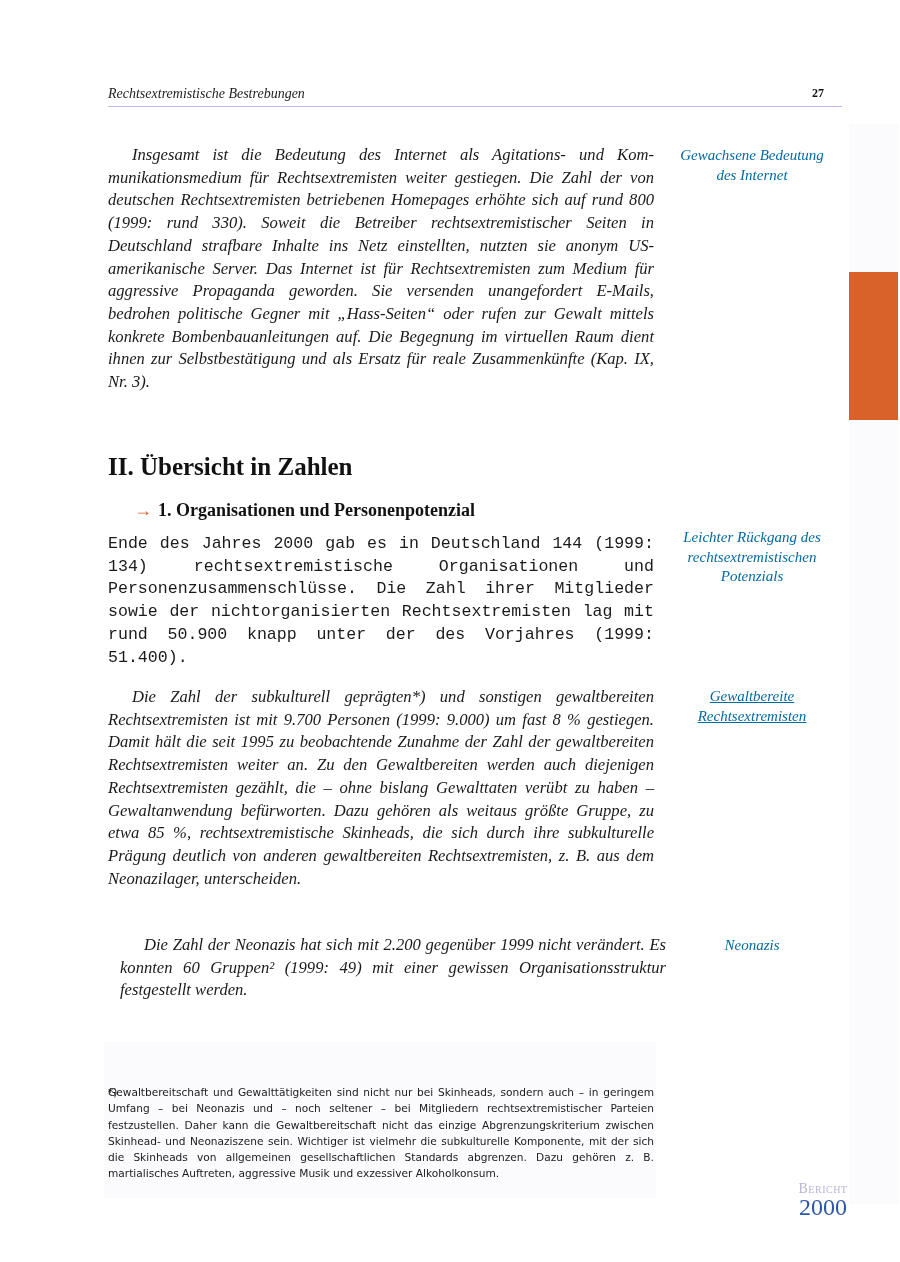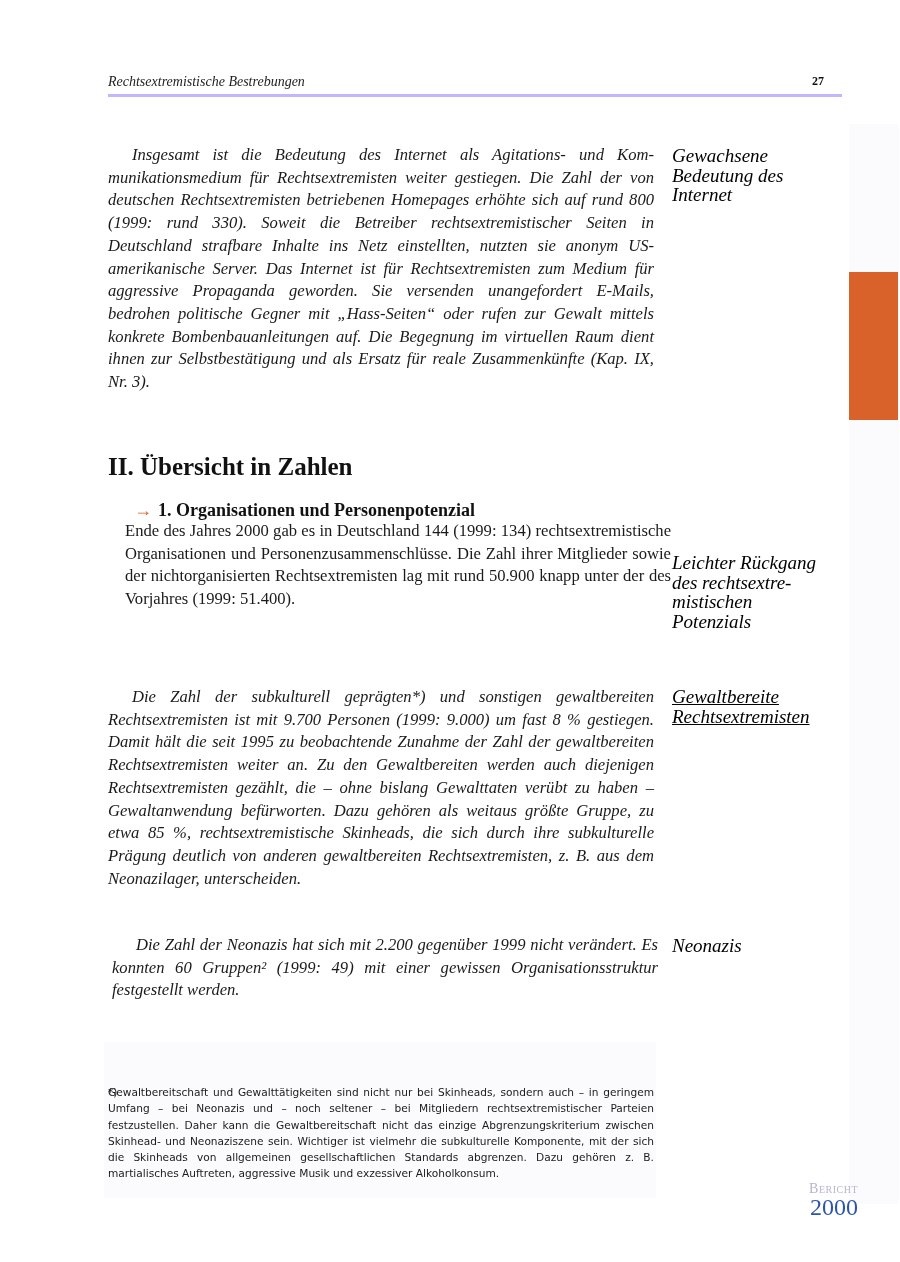--- a/index.html
+++ b/index.html
@@ -16,8 +16,8 @@
     background: #d9622b;
   }
   .header {
-    position: absolute; left: 108px; top: 74px; width: 734px; height: 20px;
-    border-bottom: 3px solid #c4b5fd;
+    position: absolute; left: 108px; top: 86px; width: 734px; height: 20px;
+    border-bottom: 1px solid #c4b5fd;
   }
   .header-title {
     position: absolute; left: 0; top: 0; font-style: italic; font-size: 14px;

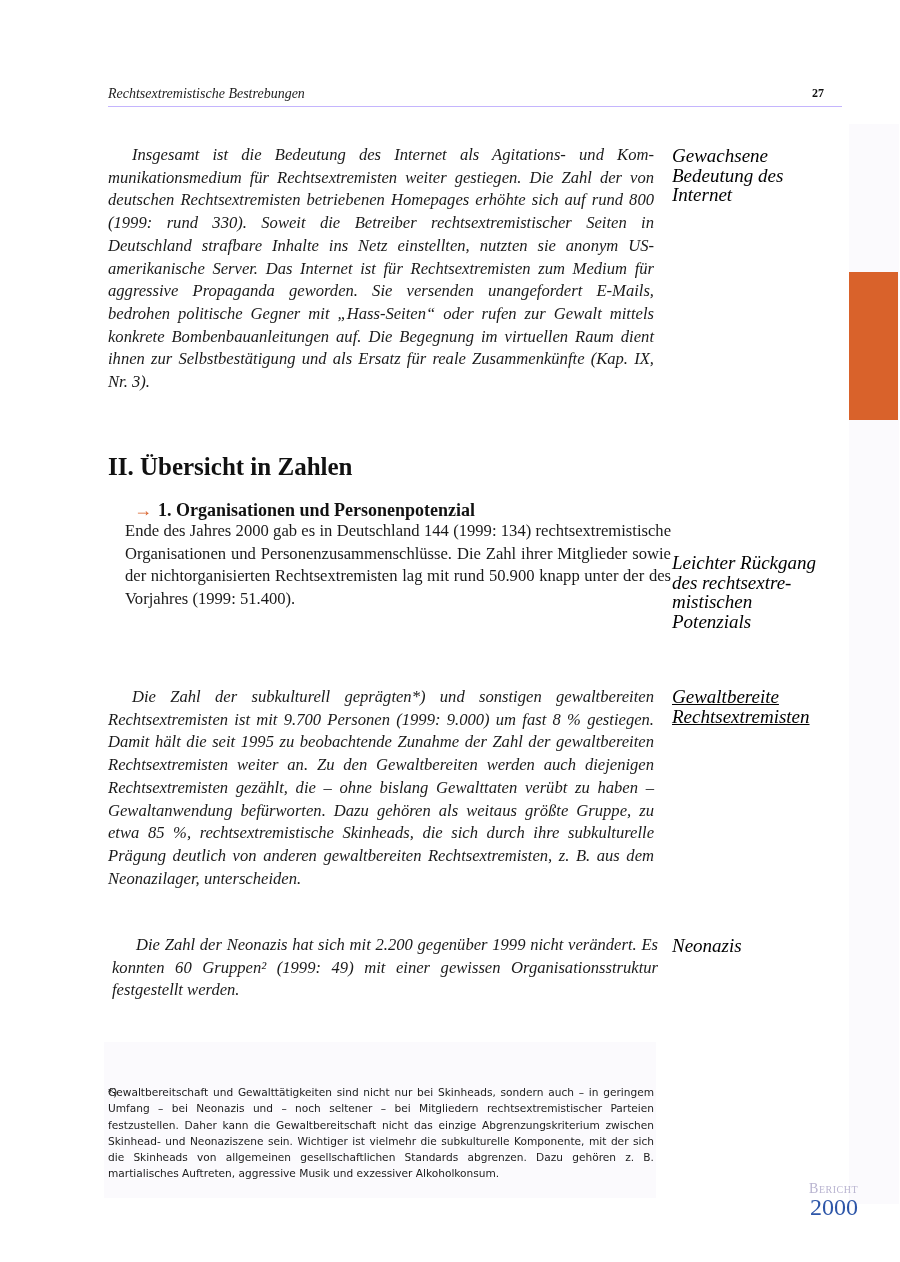--- a/index.html
+++ b/index.html
@@ -34,8 +34,8 @@
   }
   .para.indent { text-indent: 24px; font-style: italic; }
   .margin-note {
-    position: absolute; left: 672px; width: 160px; text-align: left;
-    font-style: italic; font-size: 19px; line-height: 19.5px; color: #000000;
+    position: absolute; left: 672px; width: 160px; text-align: center;
+    font-style: italic; font-size: 15px; line-height: 19.5px; color: #0369a1;
     font-family: "Liberation Serif", serif;
   }
   .h2 {

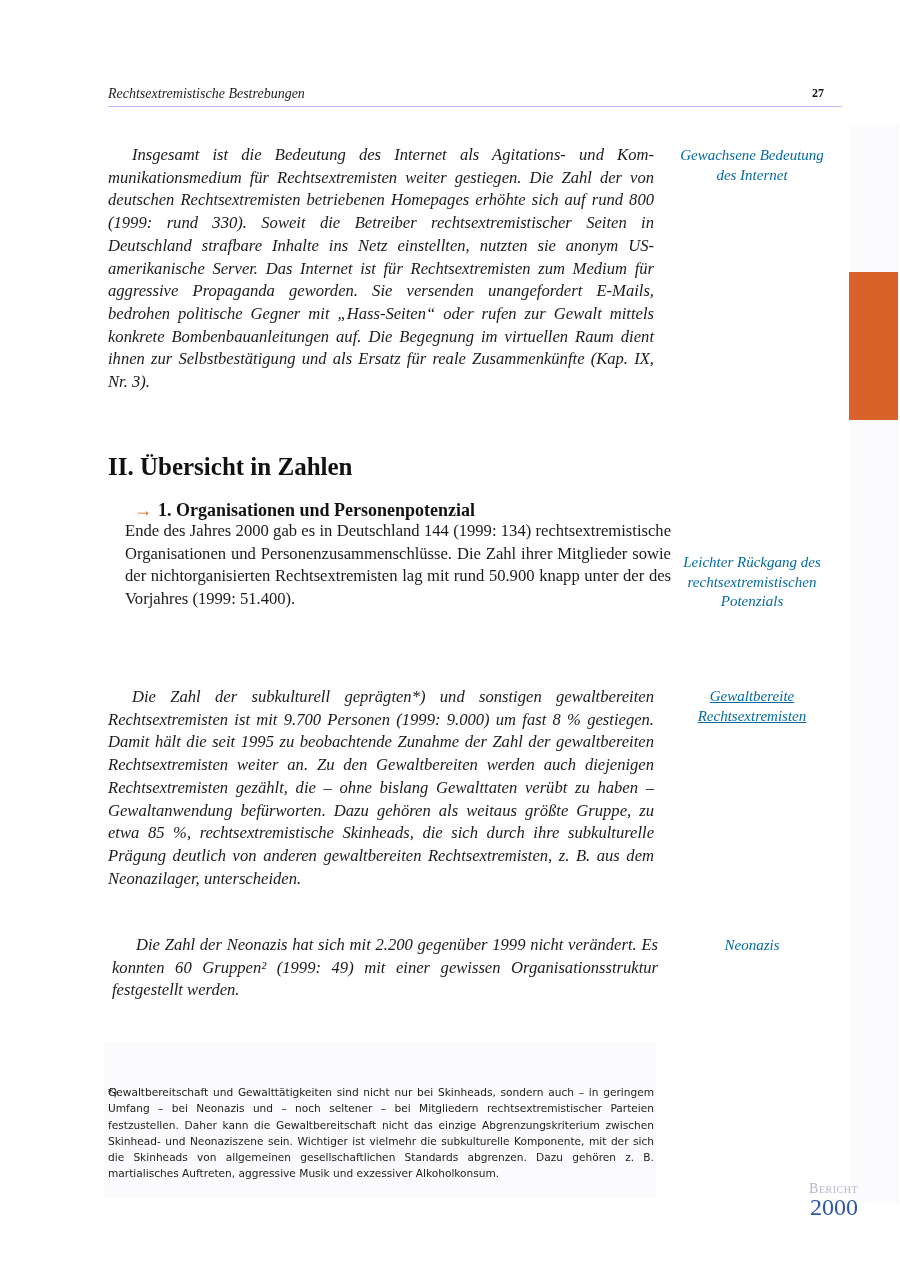--- a/index.html
+++ b/index.html
@@ -84,7 +84,7 @@
   <span class="arrow">→</span><span>1. Organisationen und Personenpotenzial</span>
 </div>
 
-<p class="para" style="top:508px; margin:12px 0 0 17px;">Ende des Jahres 2000 gab es in Deutschland 144 (1999: 134) rechts­extremistische Organisationen und Personenzusammenschlüsse. Die Zahl ihrer Mitglieder sowie der nichtorganisierten Rechtsextre­misten lag mit rund 50.900 knapp unter der des Vorjahres (1999: 51.400).</p>
+<p class="para" style="top:521px; margin:12px 0 0 0;font-family:Liberation Mono, monospace;">Ende des Jahres 2000 gab es in Deutschland 144 (1999: 134) rechts­extremistische Organisationen und Personenzusammenschlüsse. Die Zahl ihrer Mitglieder sowie der nichtorganisierten Rechtsextre­misten lag mit rund 50.900 knapp unter der des Vorjahres (1999: 51.400).</p>
 <div class="margin-note" style="top:553px;">Leichter Rückgang des rechtsextre­mistischen Potenzials</div>
 
 <p class="para indent" style="top:674px; margin:12px 0 0 0;">Die Zahl der subkulturell geprägten*) und sonstigen gewaltberei­ten Rechtsextremisten ist mit 9.700 Personen (1999: 9.000) um fast 8 % gestiegen. Damit hält die seit 1995 zu beobachtende Zunahme der Zahl der gewaltbereiten Rechtsextremisten weiter an. Zu den Gewaltbereiten werden auch diejenigen Rechtsextremisten gezählt, die – ohne bislang Gewalttaten verübt zu haben – Gewaltanwendung befürworten. Dazu gehören als weitaus größte Gruppe, zu etwa 85 %, rechtsextremistische Skinheads, die sich durch ihre subkulturelle Prägung deutlich von anderen gewaltbereiten Rechtsextremisten, z. B. aus dem Neonazilager, unterscheiden.</p>

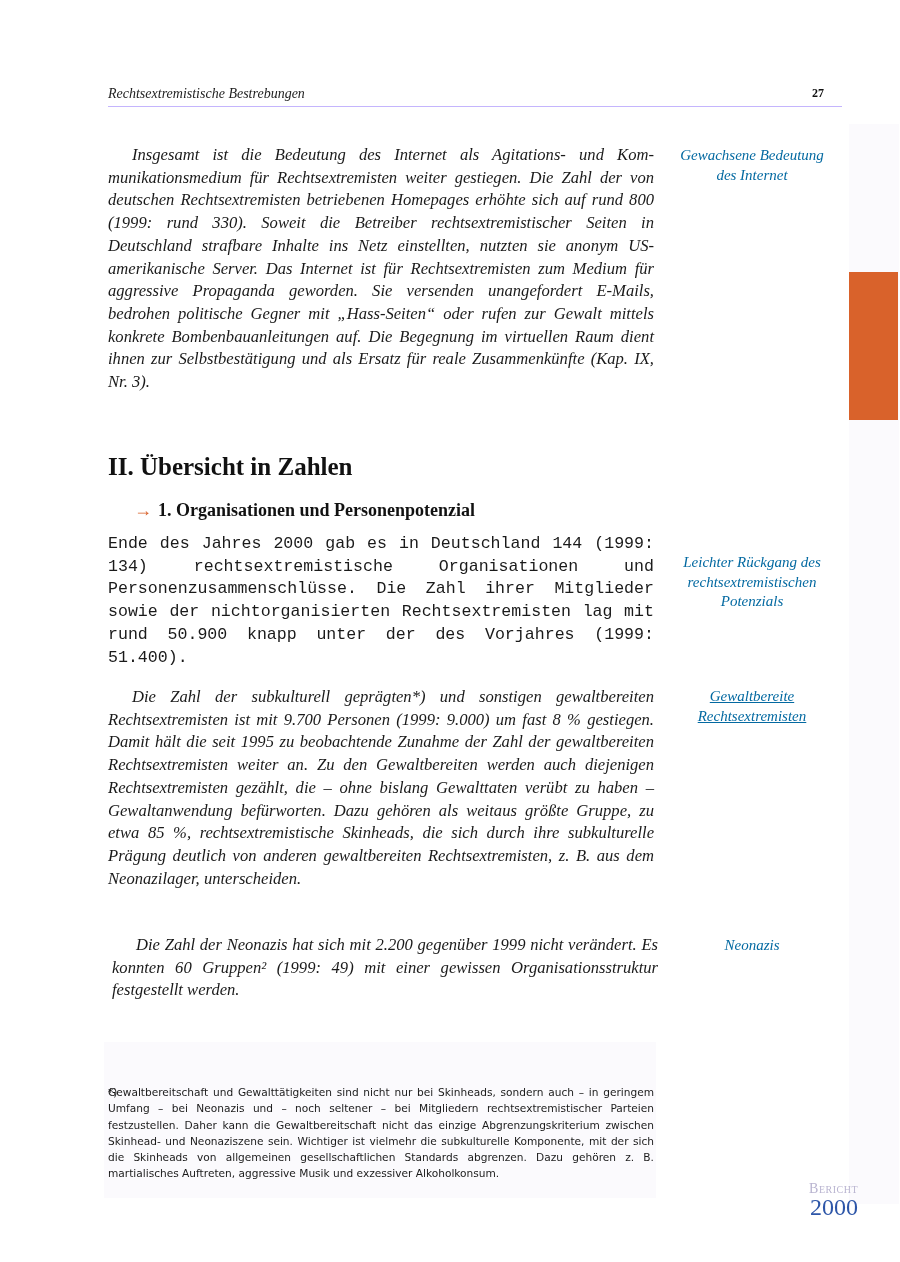--- a/index.html
+++ b/index.html
@@ -85,7 +85,7 @@
 </div>
 
 <p class="para" style="top:521px; margin:12px 0 0 0;font-family:Liberation Mono, monospace;">Ende des Jahres 2000 gab es in Deutschland 144 (1999: 134) rechts­extremistische Organisationen und Personenzusammenschlüsse. Die Zahl ihrer Mitglieder sowie der nichtorganisierten Rechtsextre­misten lag mit rund 50.900 knapp unter der des Vorjahres (1999: 51.400).</p>
-<div class="margin-note" style="top:553px;">Leichter Rückgang des rechtsextre­mistischen Potenzials</div>
+<div class="margin-note" style="top:528px;">Leichter Rückgang des rechtsextre­mistischen Potenzials</div>
 
 <p class="para indent" style="top:674px; margin:12px 0 0 0;">Die Zahl der subkulturell geprägten*) und sonstigen gewaltberei­ten Rechtsextremisten ist mit 9.700 Personen (1999: 9.000) um fast 8 % gestiegen. Damit hält die seit 1995 zu beobachtende Zunahme der Zahl der gewaltbereiten Rechtsextremisten weiter an. Zu den Gewaltbereiten werden auch diejenigen Rechtsextremisten gezählt, die – ohne bislang Gewalttaten verübt zu haben – Gewaltanwendung befürworten. Dazu gehören als weitaus größte Gruppe, zu etwa 85 %, rechtsextremistische Skinheads, die sich durch ihre subkulturelle Prägung deutlich von anderen gewaltbereiten Rechtsextremisten, z. B. aus dem Neonazilager, unterscheiden.</p>
 <div class="margin-note" style="top:687px;text-decoration:underline;">Gewaltbereite Rechtsextremisten</div>

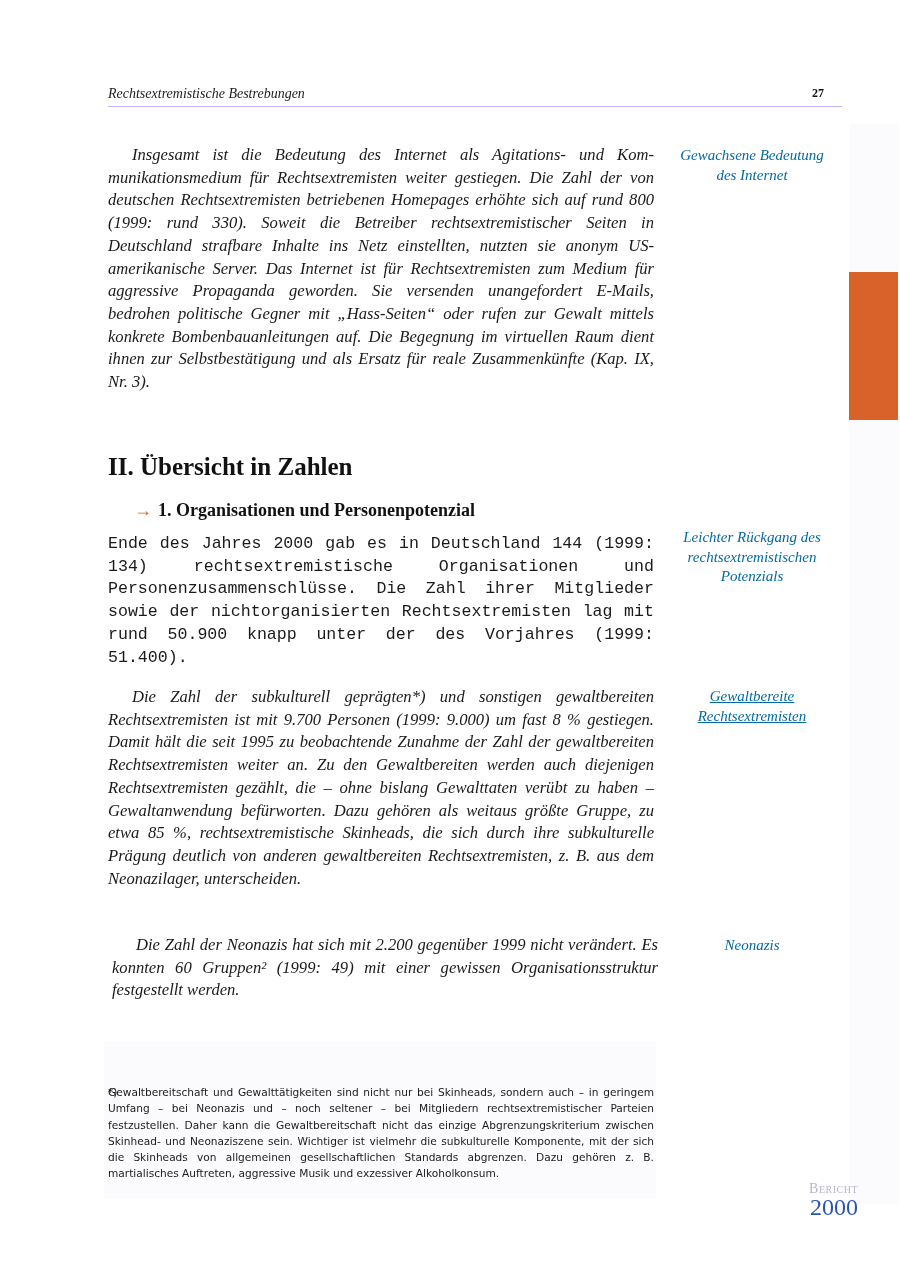--- a/index.html
+++ b/index.html
@@ -90,7 +90,7 @@
 <p class="para indent" style="top:674px; margin:12px 0 0 0;">Die Zahl der subkulturell geprägten*) und sonstigen gewaltberei­ten Rechtsextremisten ist mit 9.700 Personen (1999: 9.000) um fast 8 % gestiegen. Damit hält die seit 1995 zu beobachtende Zunahme der Zahl der gewaltbereiten Rechtsextremisten weiter an. Zu den Gewaltbereiten werden auch diejenigen Rechtsextremisten gezählt, die – ohne bislang Gewalttaten verübt zu haben – Gewaltanwendung befürworten. Dazu gehören als weitaus größte Gruppe, zu etwa 85 %, rechtsextremistische Skinheads, die sich durch ihre subkulturelle Prägung deutlich von anderen gewaltbereiten Rechtsextremisten, z. B. aus dem Neonazilager, unterscheiden.</p>
 <div class="margin-note" style="top:687px;text-decoration:underline;">Gewaltbereite Rechtsextremisten</div>
 
-<p class="para indent" style="top:922px; margin:12px 0 0 4px;">Die Zahl der Neonazis hat sich mit 2.200 gegenüber 1999 nicht verändert. Es konnten 60 Gruppen² (1999: 49) mit einer gewissen Organisationsstruktur festgestellt werden.</p>
+<p class="para indent" style="top:922px; margin:12px 0 0 12px;">Die Zahl der Neonazis hat sich mit 2.200 gegenüber 1999 nicht verändert. Es konnten 60 Gruppen² (1999: 49) mit einer gewissen Organisationsstruktur festgestellt werden.</p>
 <div class="margin-note" style="top:936px;">Neonazis</div>
 
 <div class="footnote-box"></div>

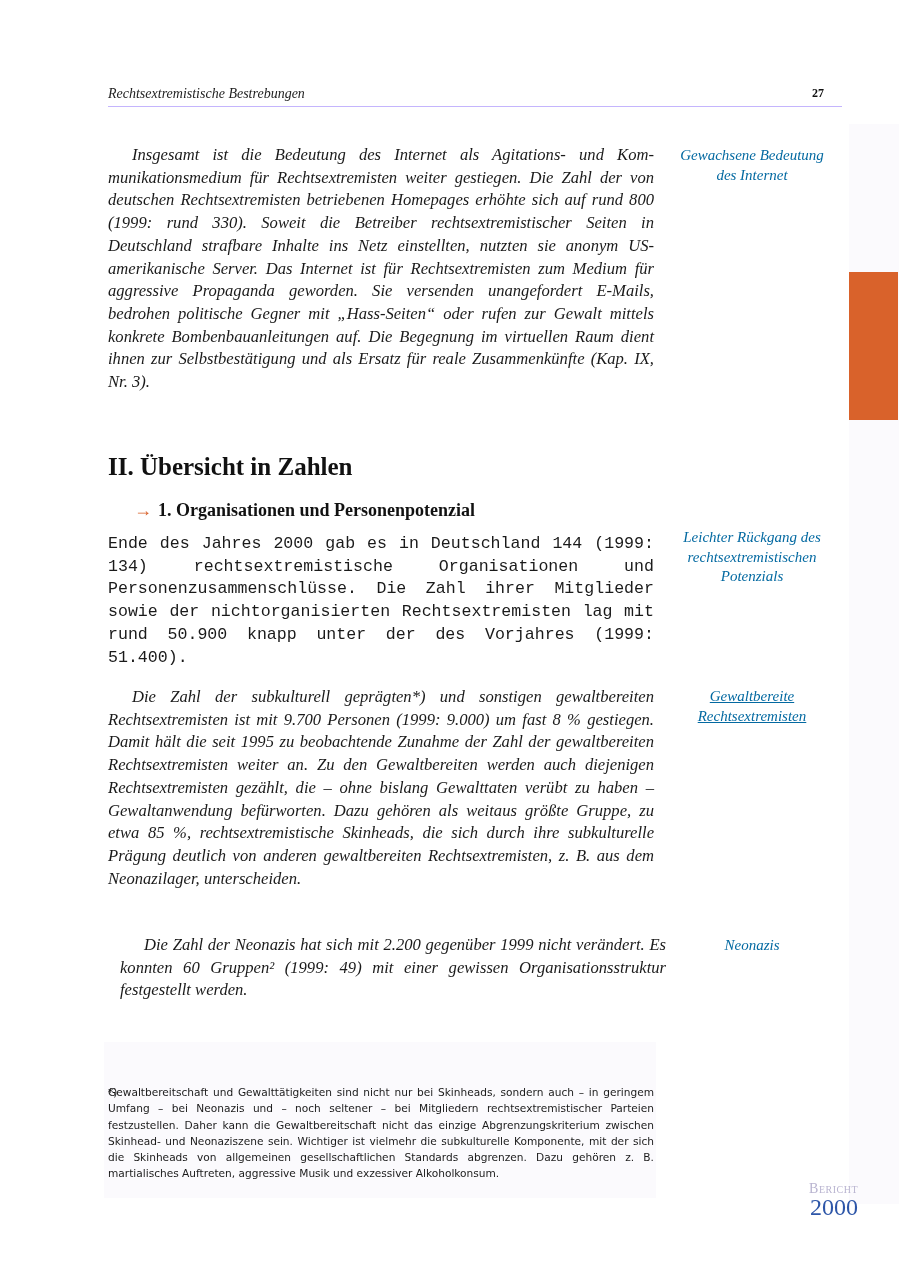--- a/index.html
+++ b/index.html
@@ -59,7 +59,7 @@
   .footnote .mark { position: absolute; left: 0; top: 0; }
   .footnote .text { text-align: justify; }
   .brand {
-    position: absolute; left: 788px; top: 1182px; width: 70px; text-align: right;
+    position: absolute; left: 788px; top: 1182px; width: 70px; text-align: center;
     font-family: "Liberation Serif", serif;
   }
   .brand-top { font-size: 14px; color: #b9b4d0; letter-spacing: 0.5px; line-height: 14px; font-variant: small-caps; }

